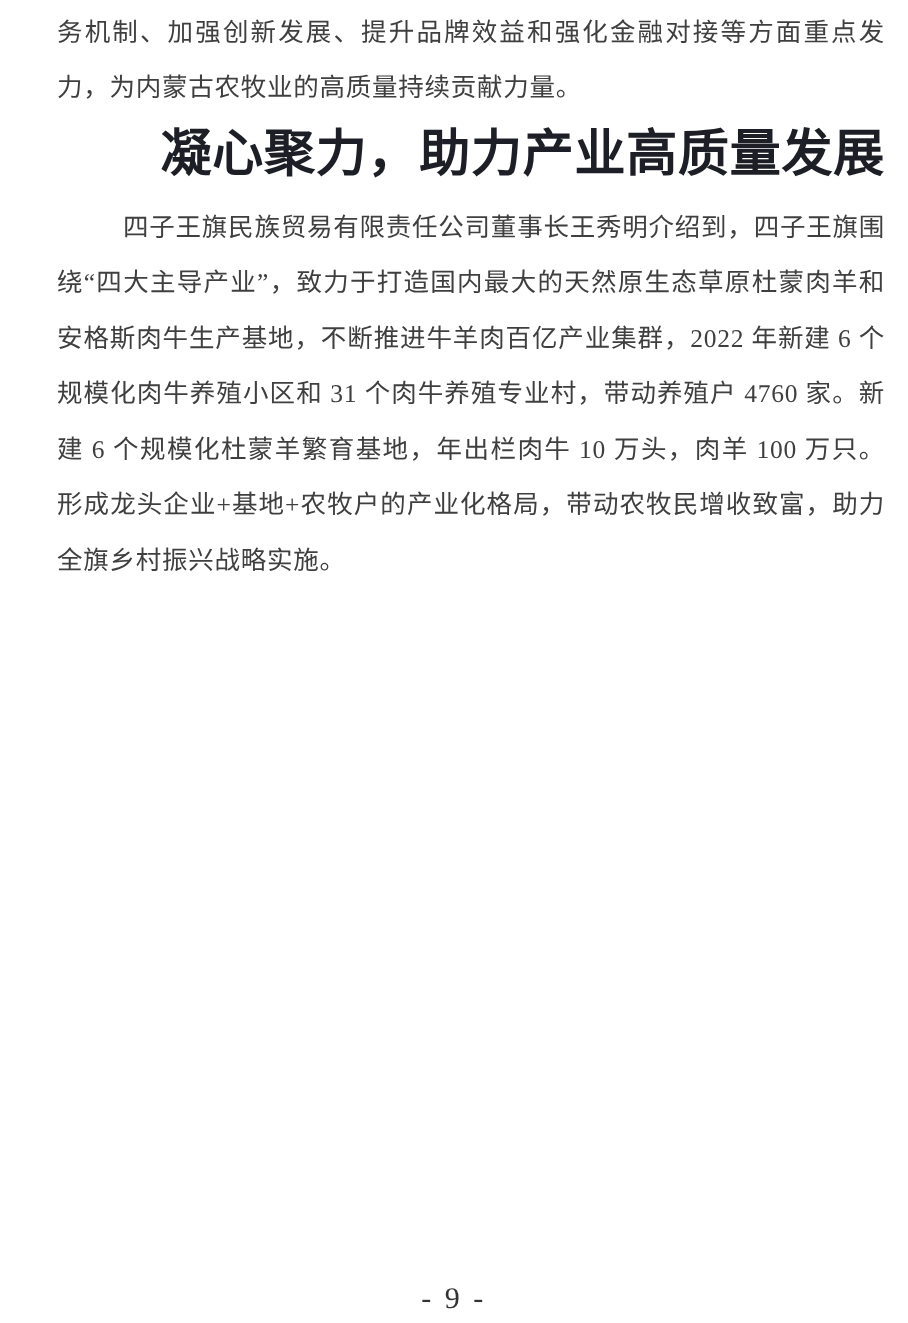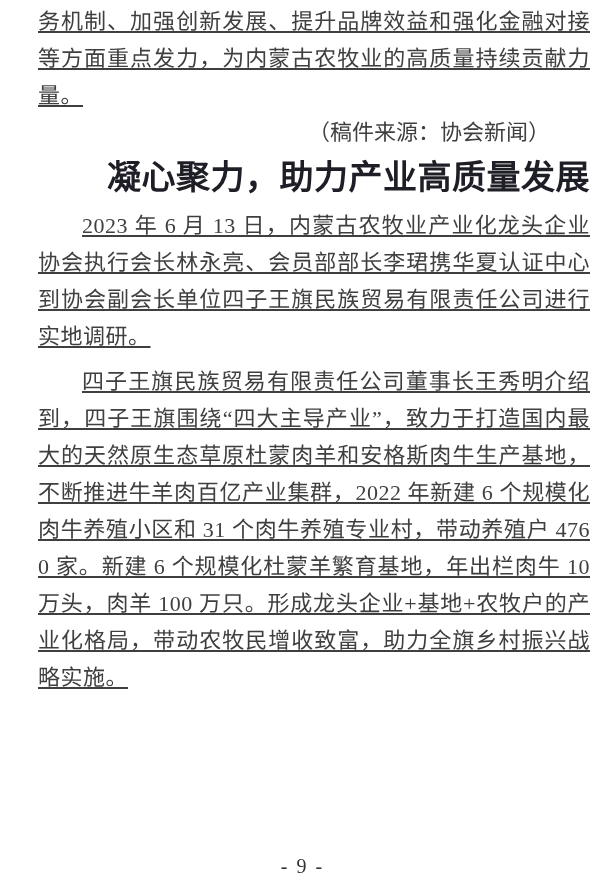--- a/index.html
+++ b/index.html
@@ -20,12 +20,11 @@
   }
   .body-para {
     margin: 0;
-    font-size: 22px;
+    font-size: 17px;
     line-height: 37px;
     text-align: justify;
     word-break: break-all;
     letter-spacing: 0.5px;
-    text-decoration: underline;
   }
   .indent {
     text-indent: 44px;

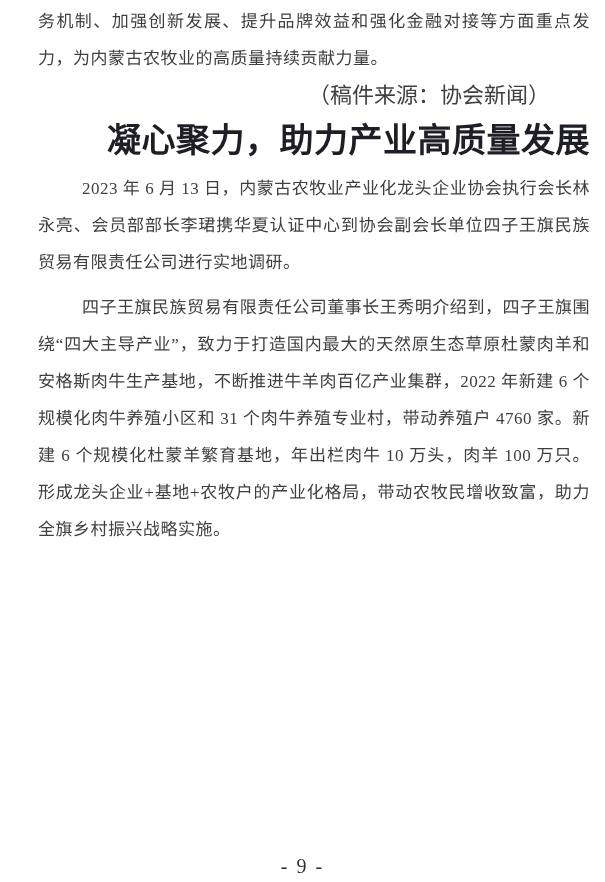--- a/index.html
+++ b/index.html
@@ -69,7 +69,6 @@
   <p class="body-para">务机制、加强创新发展、提升品牌效益和强化金融对接等方面重点发力，为内蒙古农牧业的高质量持续贡献力量。</p>
 
 
-  <p class="source-line">（稿件来源：协会新闻）</p>
 
   <h1 class="article-title">凝心聚力，助力产业高质量发展</h1>
 

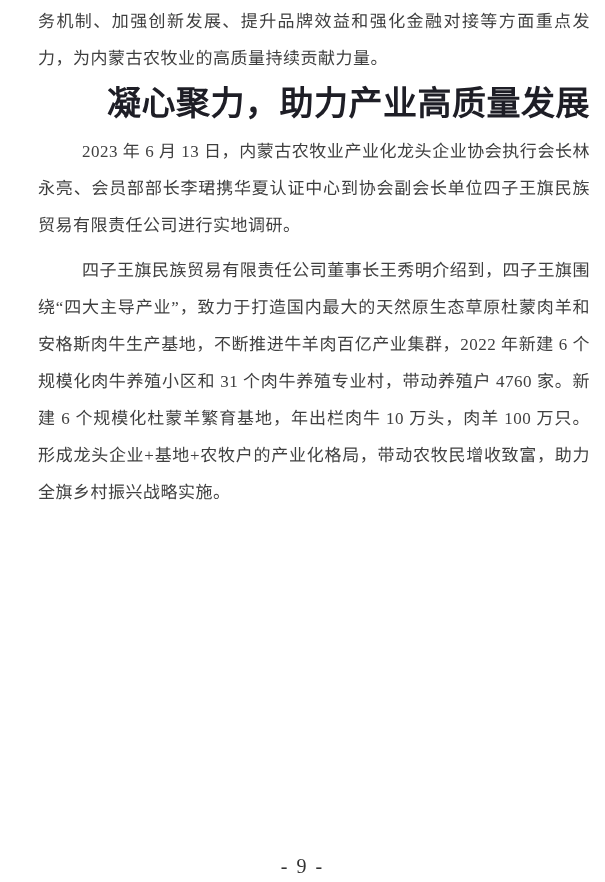--- a/index.html
+++ b/index.html
@@ -72,7 +72,6 @@
 
   <h1 class="article-title">凝心聚力，助力产业高质量发展</h1>
 
-  <p class="body-para indent">2023 年 6 月 13 日，内蒙古农牧业产业化龙头企业协会执行会长林永亮、会员部部长李珺携华夏认证中心到协会副会长单位四子王旗民族贸易有限责任公司进行实地调研。</p>
 
   <p class="body-para indent para-gap">四子王旗民族贸易有限责任公司董事长王秀明介绍到，四子王旗围绕“四大主导产业”，致力于打造国内最大的天然原生态草原杜蒙肉羊和安格斯肉牛生产基地，不断推进牛羊肉百亿产业集群，2022 年新建 6 个规模化肉牛养殖小区和 31 个肉牛养殖专业村，带动养殖户 4760 家。新建 6 个规模化杜蒙羊繁育基地，年出栏肉牛 10 万头，肉羊 100 万只。形成龙头企业+基地+农牧户的产业化格局，带动农牧民增收致富，助力全旗乡村振兴战略实施。</p>
 

